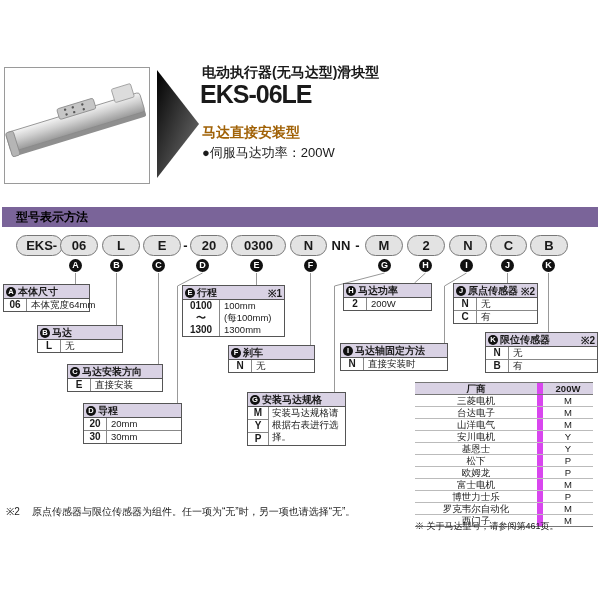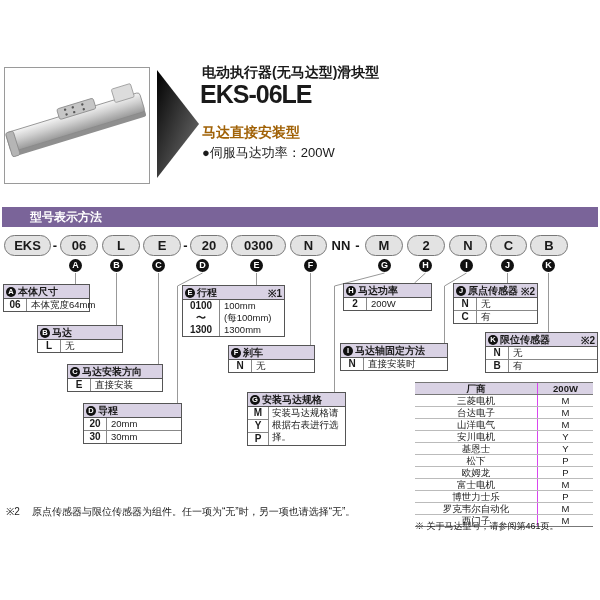--- a/index.html
+++ b/index.html
@@ -17,7 +17,7 @@
 
   
   .banner{position:absolute;left:2px;top:207px;width:596px;height:20px;background:#7a6499;
-          color:#ffffff;font-size:12px;font-weight:bold;line-height:20px;padding-left:28px;
+          color:#000000;font-size:12px;font-weight:bold;line-height:20px;padding-left:14px;
           box-sizing:border-box;}
 
   

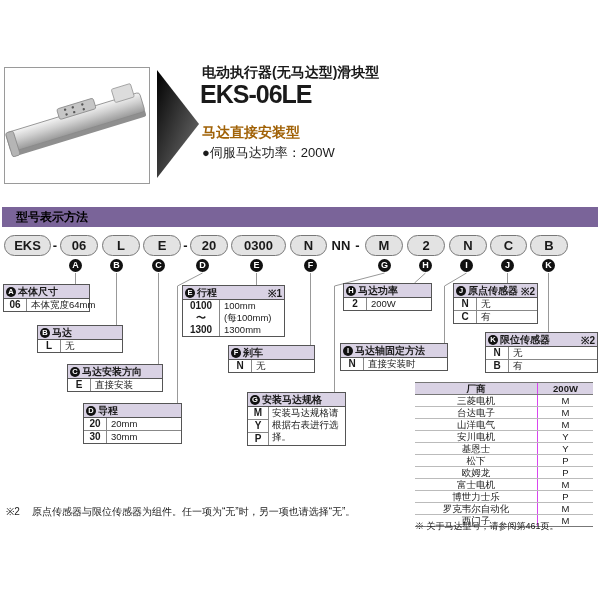--- a/index.html
+++ b/index.html
@@ -115,7 +115,7 @@
   </div>
 
   <div class="code-row">
-    <span class="pill" style="left:4px;width:47px">EKS</span>
+    <span class="pill" style="left:16px;width:47px">EKS</span>
     <span class="codetext" style="left:50px;width:10px">-</span>
     <span class="pill" style="left:60px;width:38px">06</span>
     <span class="pill" style="left:102px;width:38px">L</span>

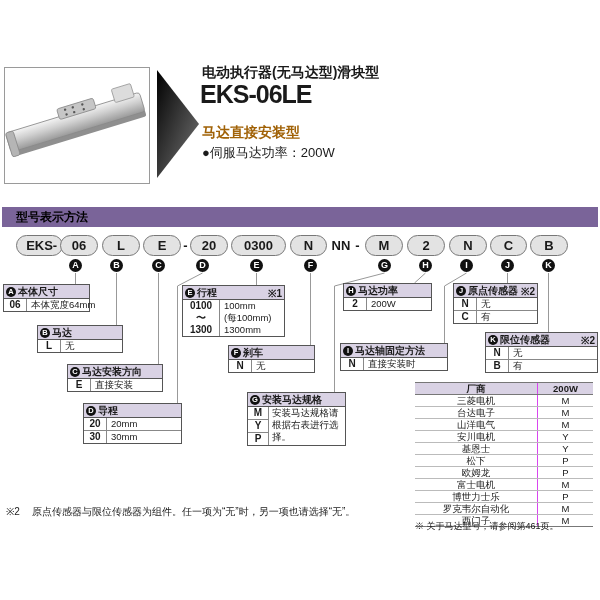--- a/index.html
+++ b/index.html
@@ -57,7 +57,7 @@
           border-bottom:1px solid #777;}
   .v-row{display:flex;height:11px;line-height:11px;}
   .v-row + .v-row{border-top:1px solid #bbb;}
-  .v-c1{flex:0 0 122px;text-align:center;border-right:1px solid #d946ef;white-space:nowrap;}
+  .v-c1{flex:0 0 122px;text-align:center;border-right:6px solid #d946ef;white-space:nowrap;}
   .v-c2{flex:1;text-align:center;}
   .v-note{position:absolute;left:415px;top:520px;font-size:9px;white-space:nowrap;}
 

